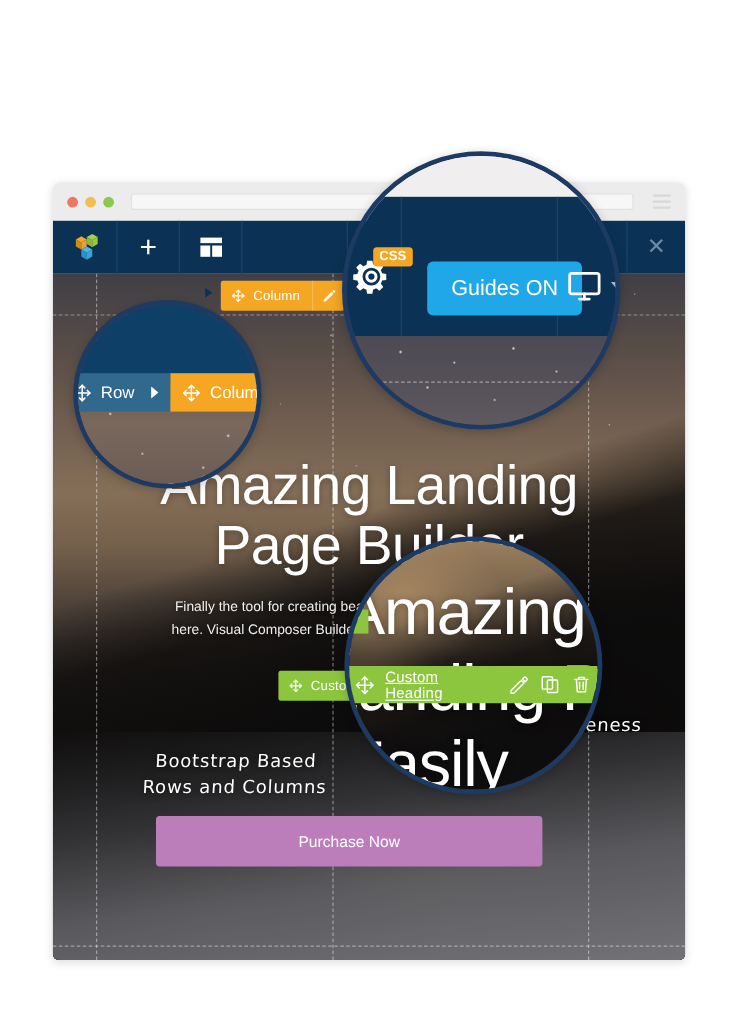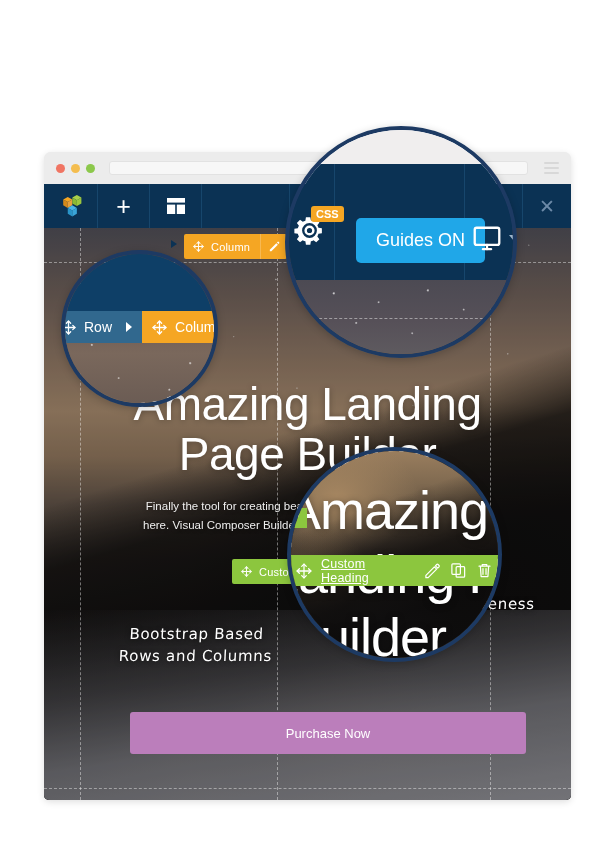--- a/index.html
+++ b/index.html
@@ -613,7 +613,7 @@
 
     <div class="mb-text1">Amazing</div>
     <div class="mb-text2">Landing Pa</div>
-    <div class="mb-text3">Builder</div>
+    <div class="mb-text3">Easily</div>
 
     <div class="mb-greenchip"></div>
 

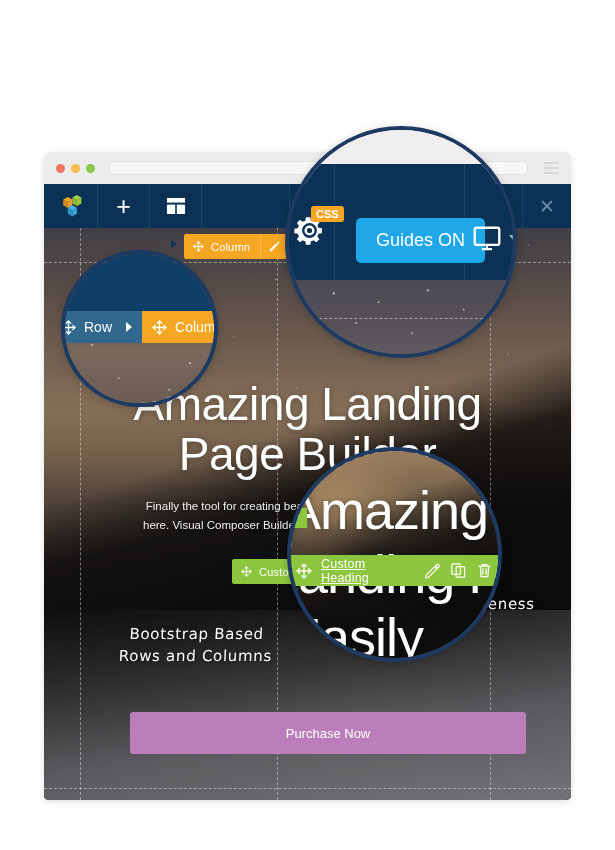--- a/index.html
+++ b/index.html
@@ -253,8 +253,8 @@
   .purchase-btn {
     position: absolute;
     left: 130px;
-    top: 712px;
-    width: 396px;
+    top: 680px;
+    width: 322px;
     height: 42px;
     background: #bb7ebb;
     border: none;

